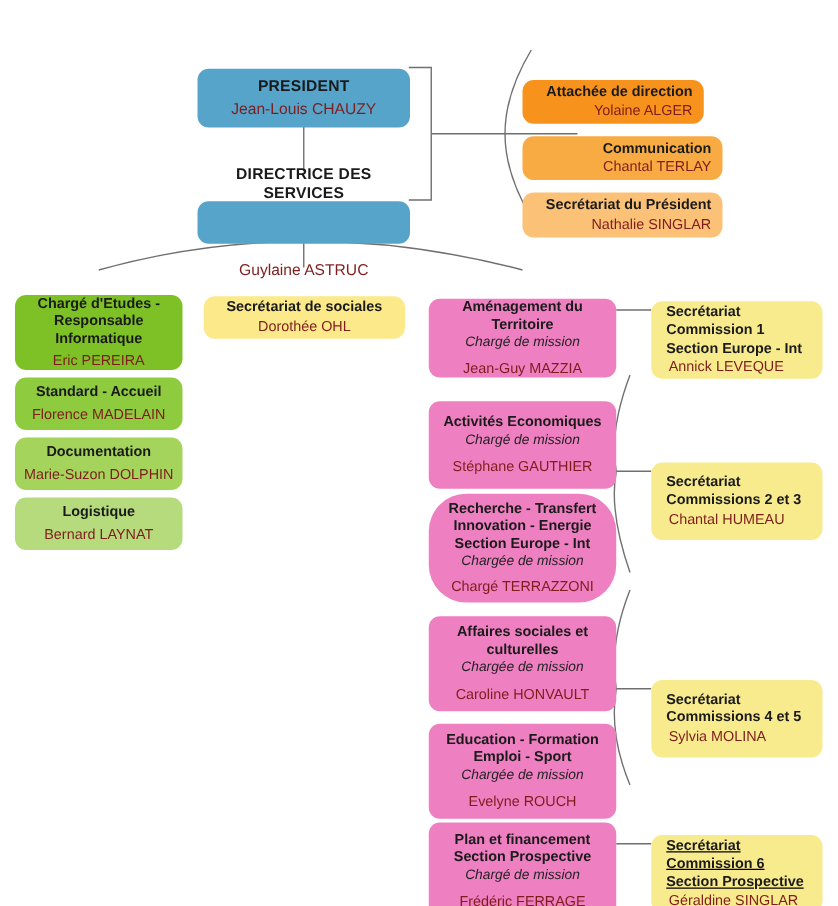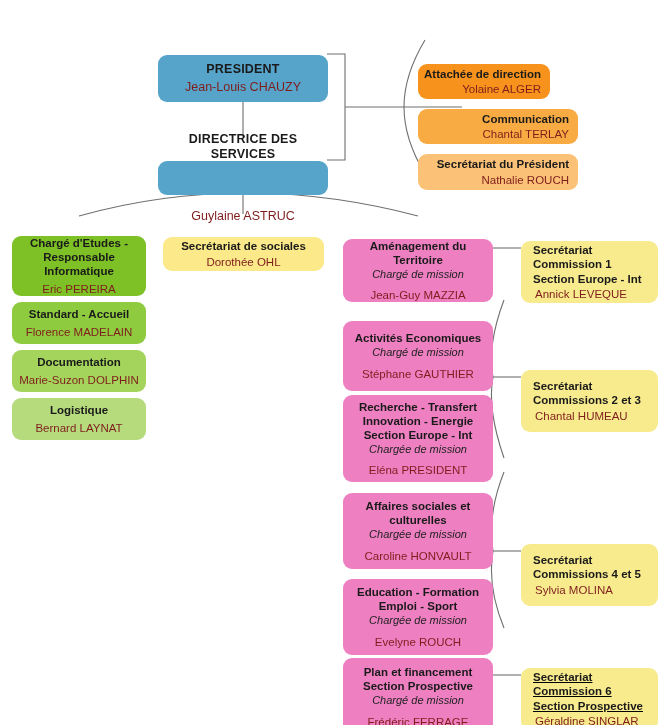--- a/index.html
+++ b/index.html
@@ -112,7 +112,7 @@
     <span class="person">Guylaine ASTRUC</span>
   </div>
 
-  <div class="node n-orange" style="left:418px; top:40px; width:132px; height:35px; background:#f7931d;">
+  <div class="node n-orange" style="left:418px; top:40px; width:145px; height:35px; background:#f7931d;">
     <span class="title">Attachée de direction</span>
     <span class="person">Yolaine ALGER</span>
   </div>

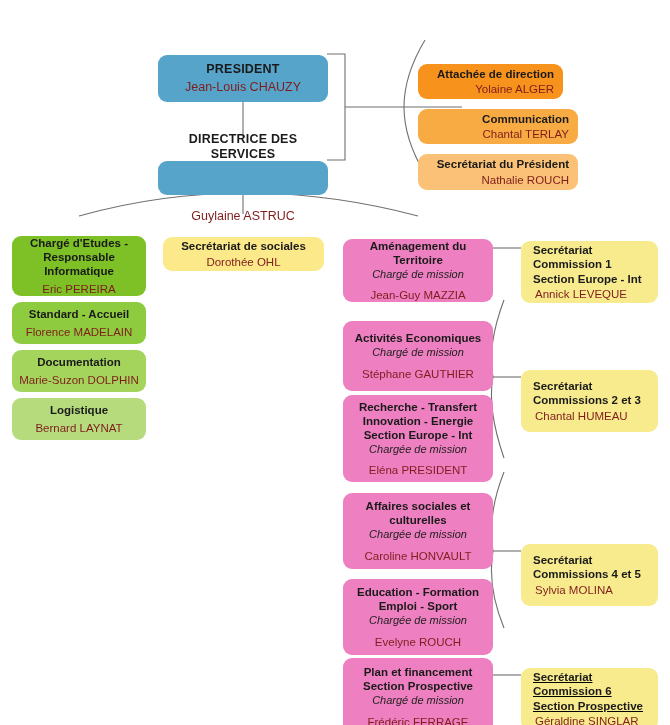--- a/index.html
+++ b/index.html
@@ -124,7 +124,7 @@
 
   <div class="node n-orange" style="left:418px; top:130px; width:160px; height:36px; background:#fbc277;">
     <span class="title">Secrétariat du Président</span>
-    <span class="person">Nathalie ROUCH</span>
+    <span class="person">Nathalie SINGLAR</span>
   </div>
 
   <div class="node n-green" style="left:12px; top:212px; width:134px; height:60px; background:#7dc126;">

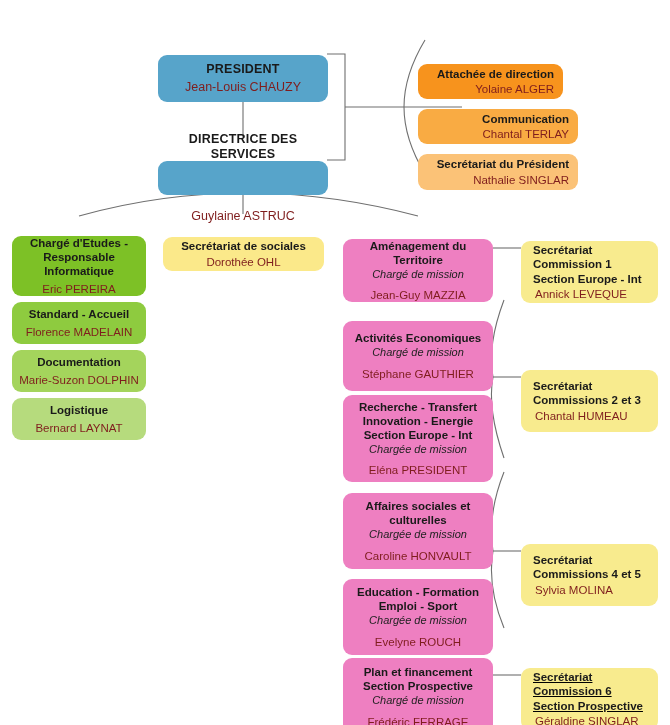--- a/index.html
+++ b/index.html
@@ -165,7 +165,7 @@
     <span class="person">Stéphane GAUTHIER</span>
   </div>
 
-  <div class="node n-pink" style="left:343px; top:371px; width:150px; height:87px;">
+  <div class="node n-pink" style="left:343px; top:371px; width:150px; height:87px;border-radius:30px;">
     <span class="title">Recherche - Transfert</span>
     <span class="title">Innovation - Energie</span>
     <span class="title">Section Europe - Int</span>

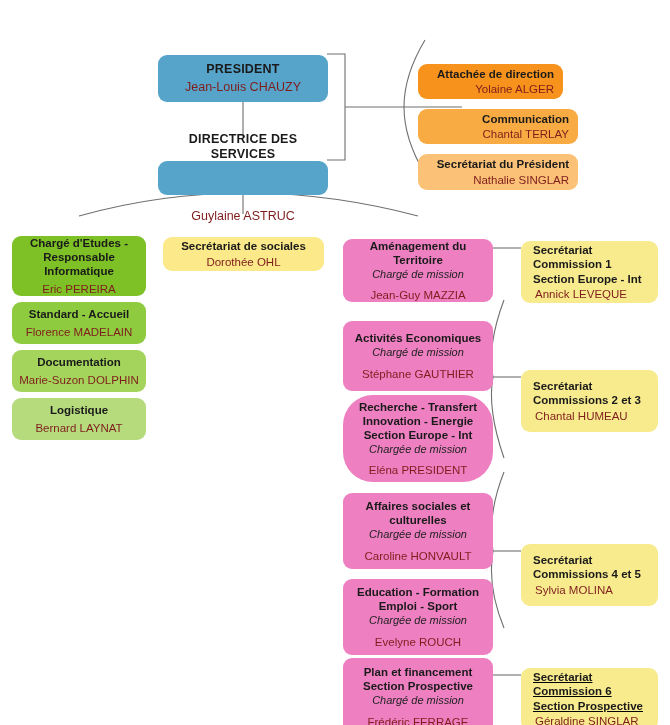--- a/index.html
+++ b/index.html
@@ -170,7 +170,7 @@
     <span class="title">Innovation - Energie</span>
     <span class="title">Section Europe - Int</span>
     <span class="role">Chargée de mission</span>
-    <span class="person">Eléna PRESIDENT</span>
+    <span class="person">Chargé TERRAZZONI</span>
   </div>
 
   <div class="node n-pink" style="left:343px; top:469px; width:150px; height:76px;">

